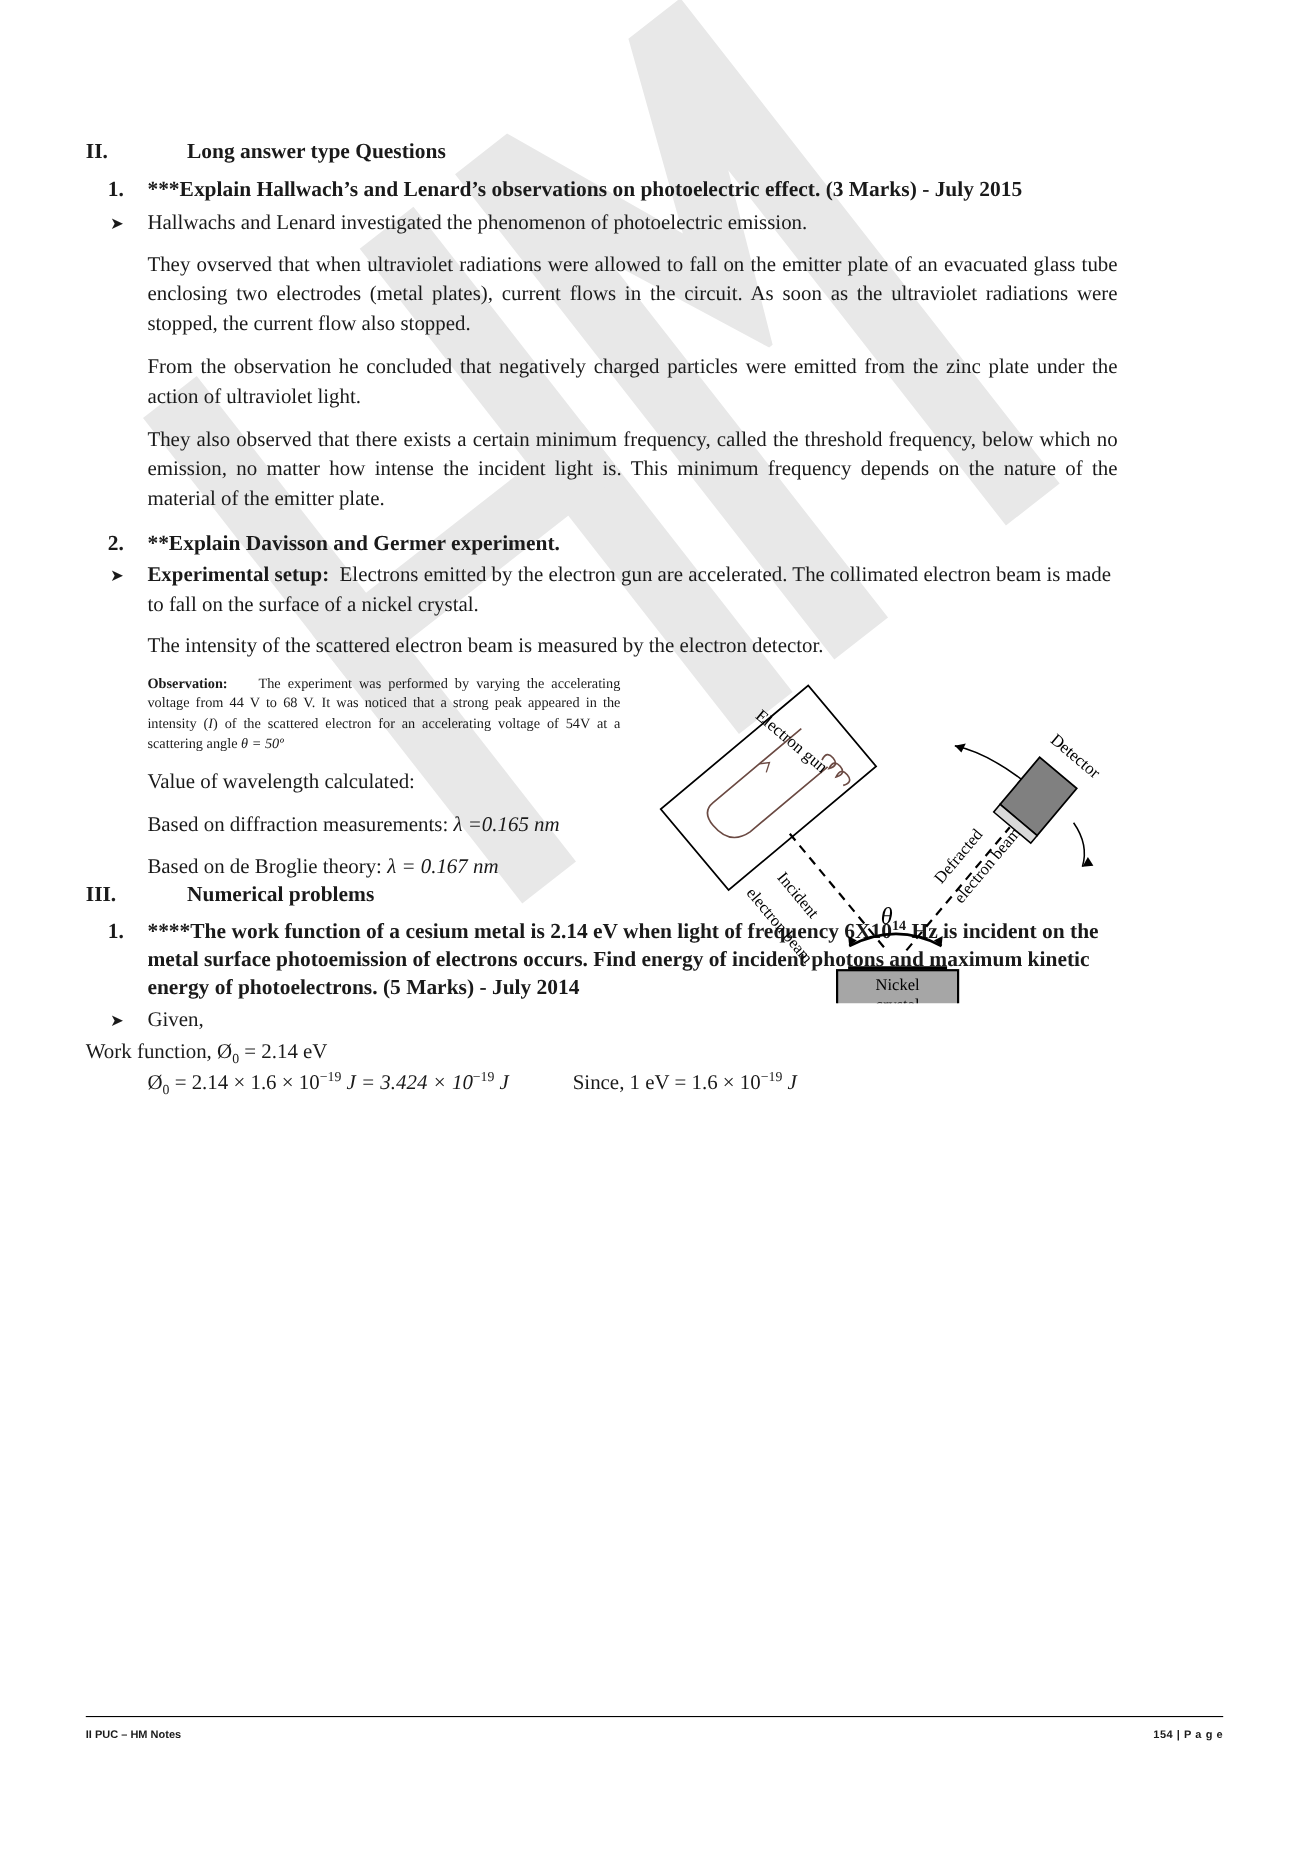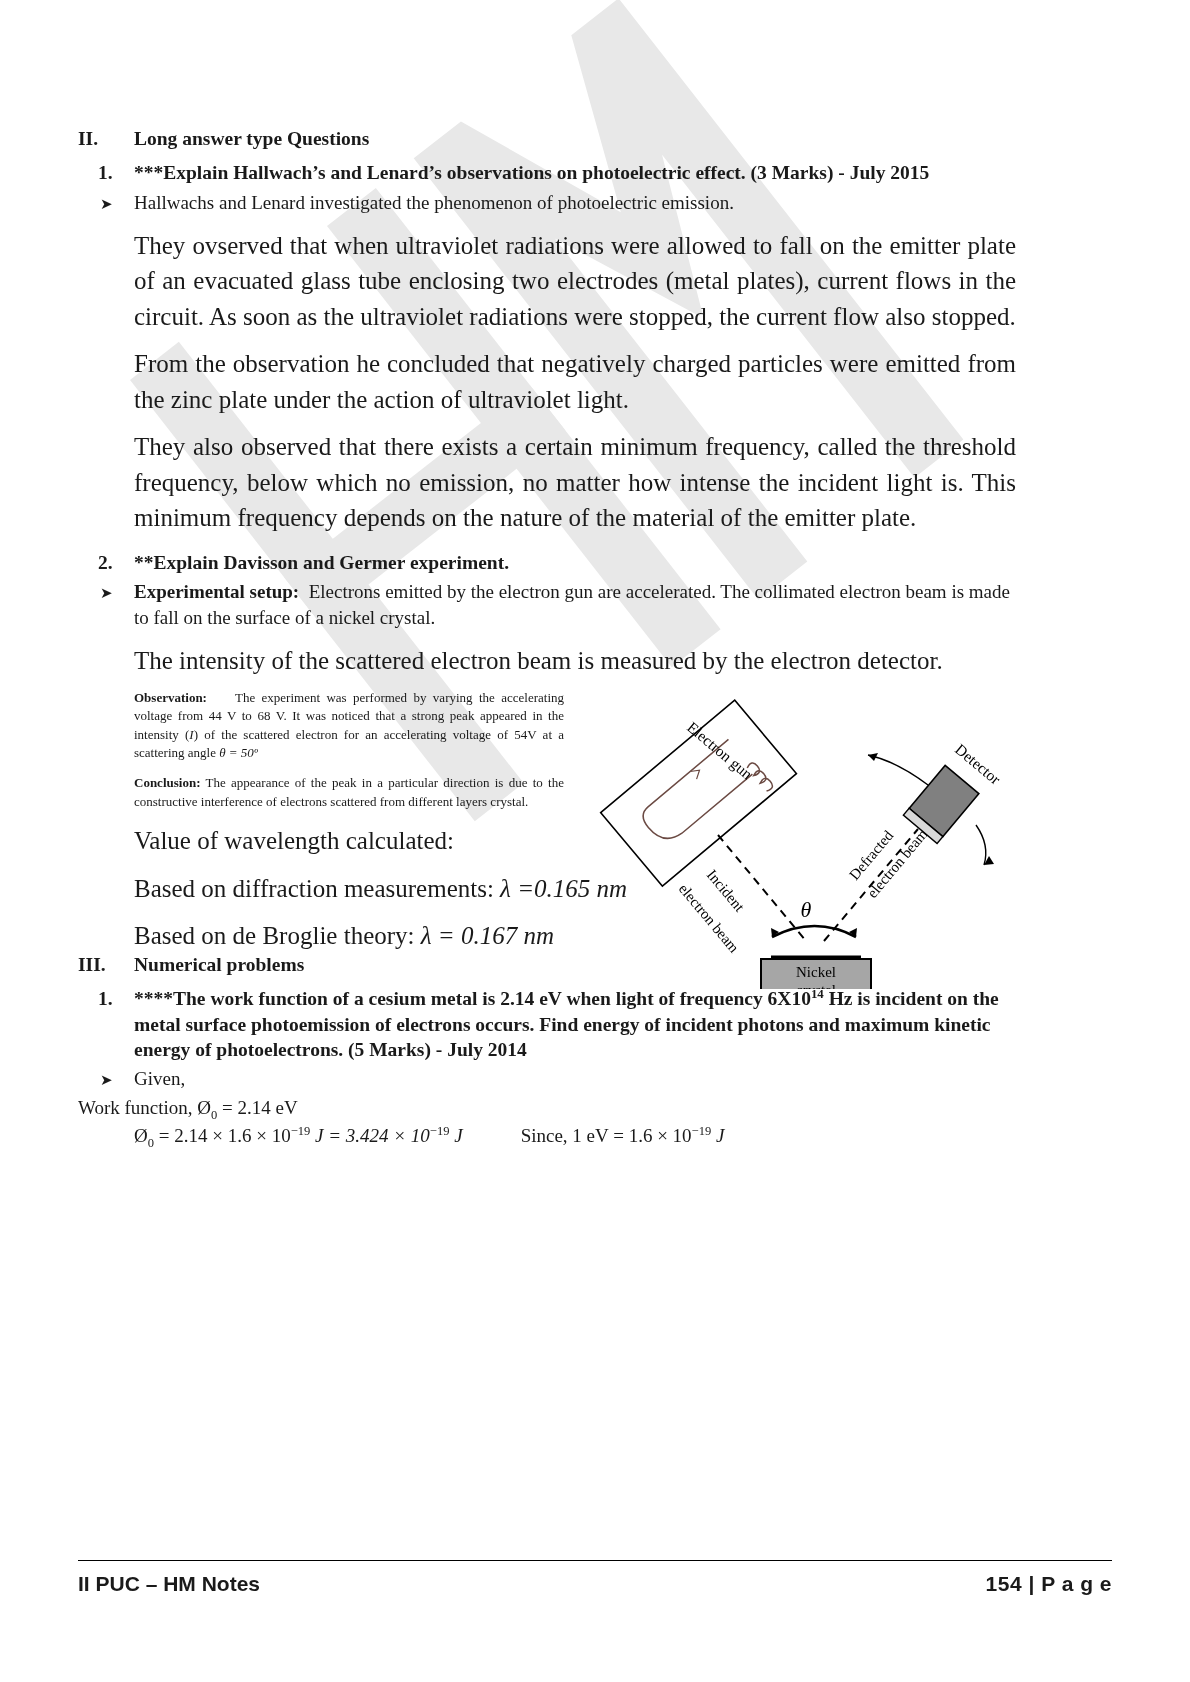--- a/index.html
+++ b/index.html
@@ -48,6 +48,7 @@
     font-size: 19.5px;
     margin-bottom: 10px;
     font-family: "Liberation Serif", serif;
+    gap: 36px;
   }
   .roman-num {
     width: 56px;

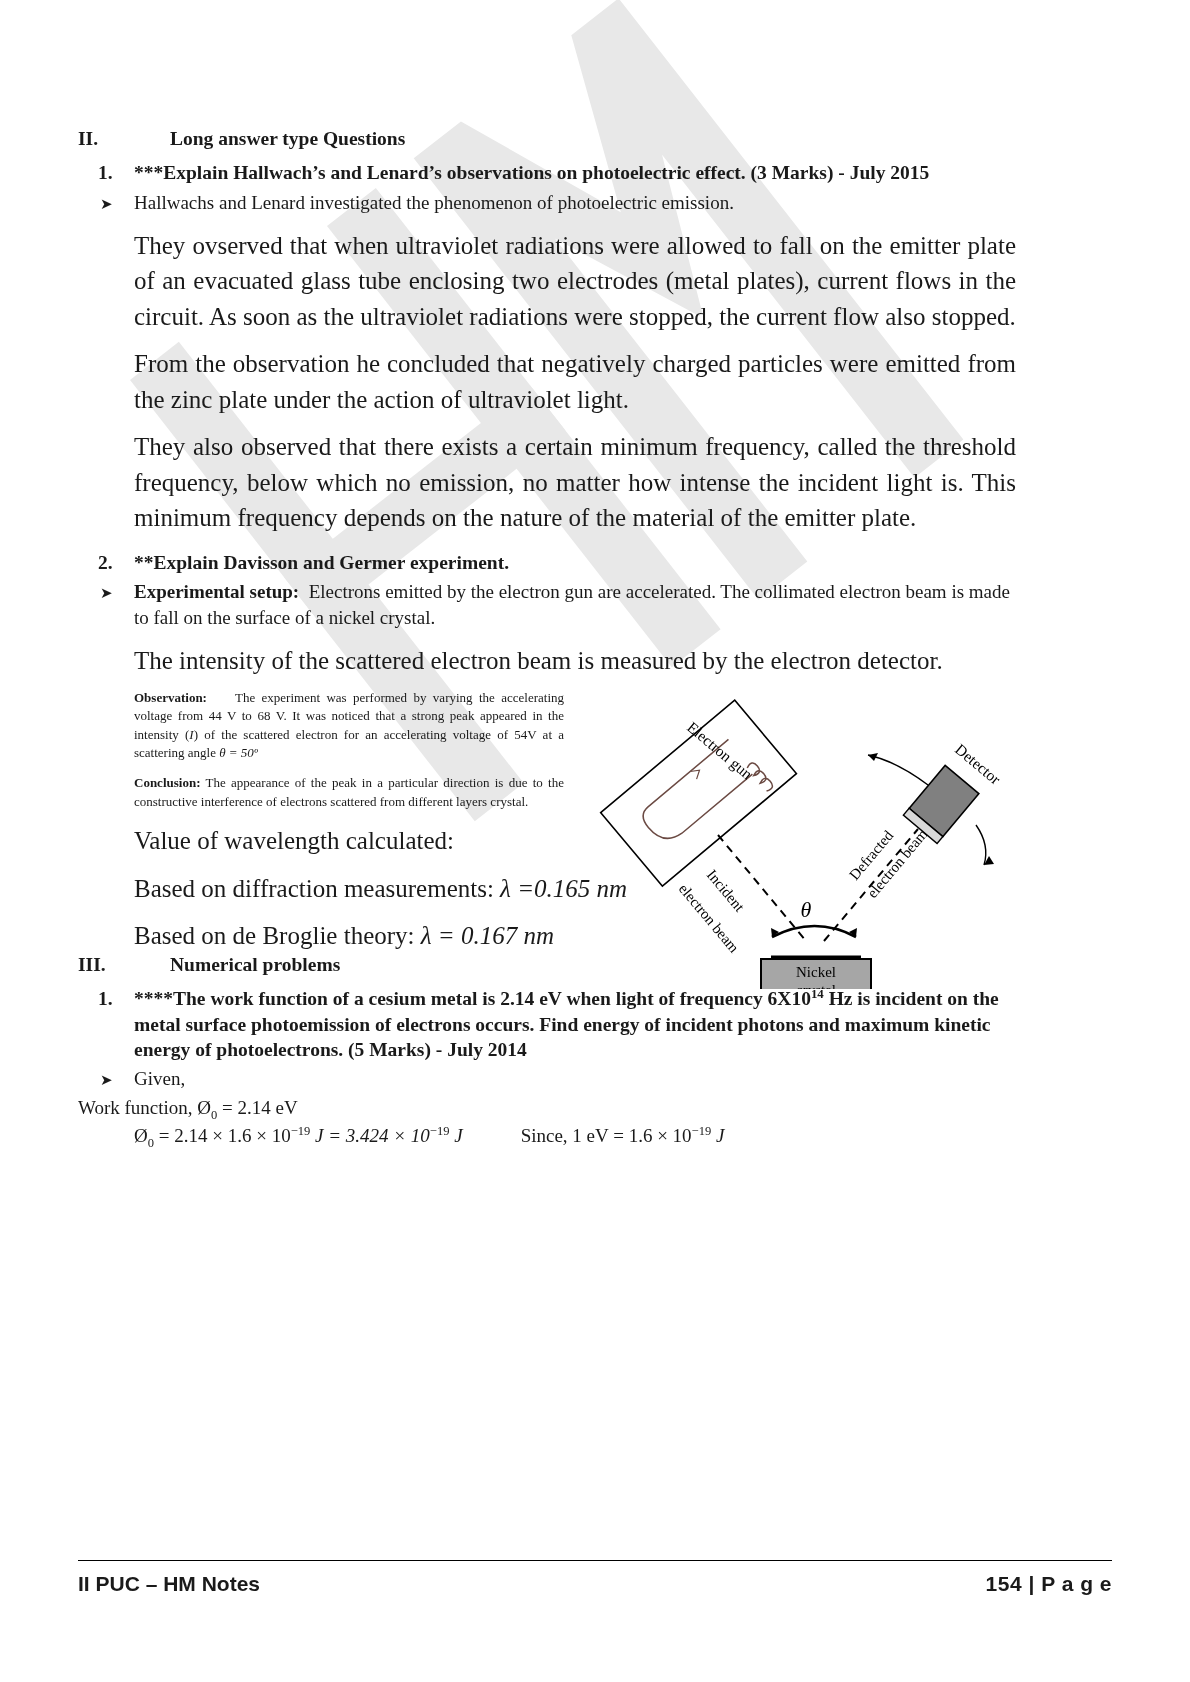--- a/index.html
+++ b/index.html
@@ -90,7 +90,7 @@
 
   .para {
     margin-left: 56px;
-    font-size: 25px;
+    font-size: 19px;
     line-height: 1.42;
     text-align: justify;
     margin-top: 12px;

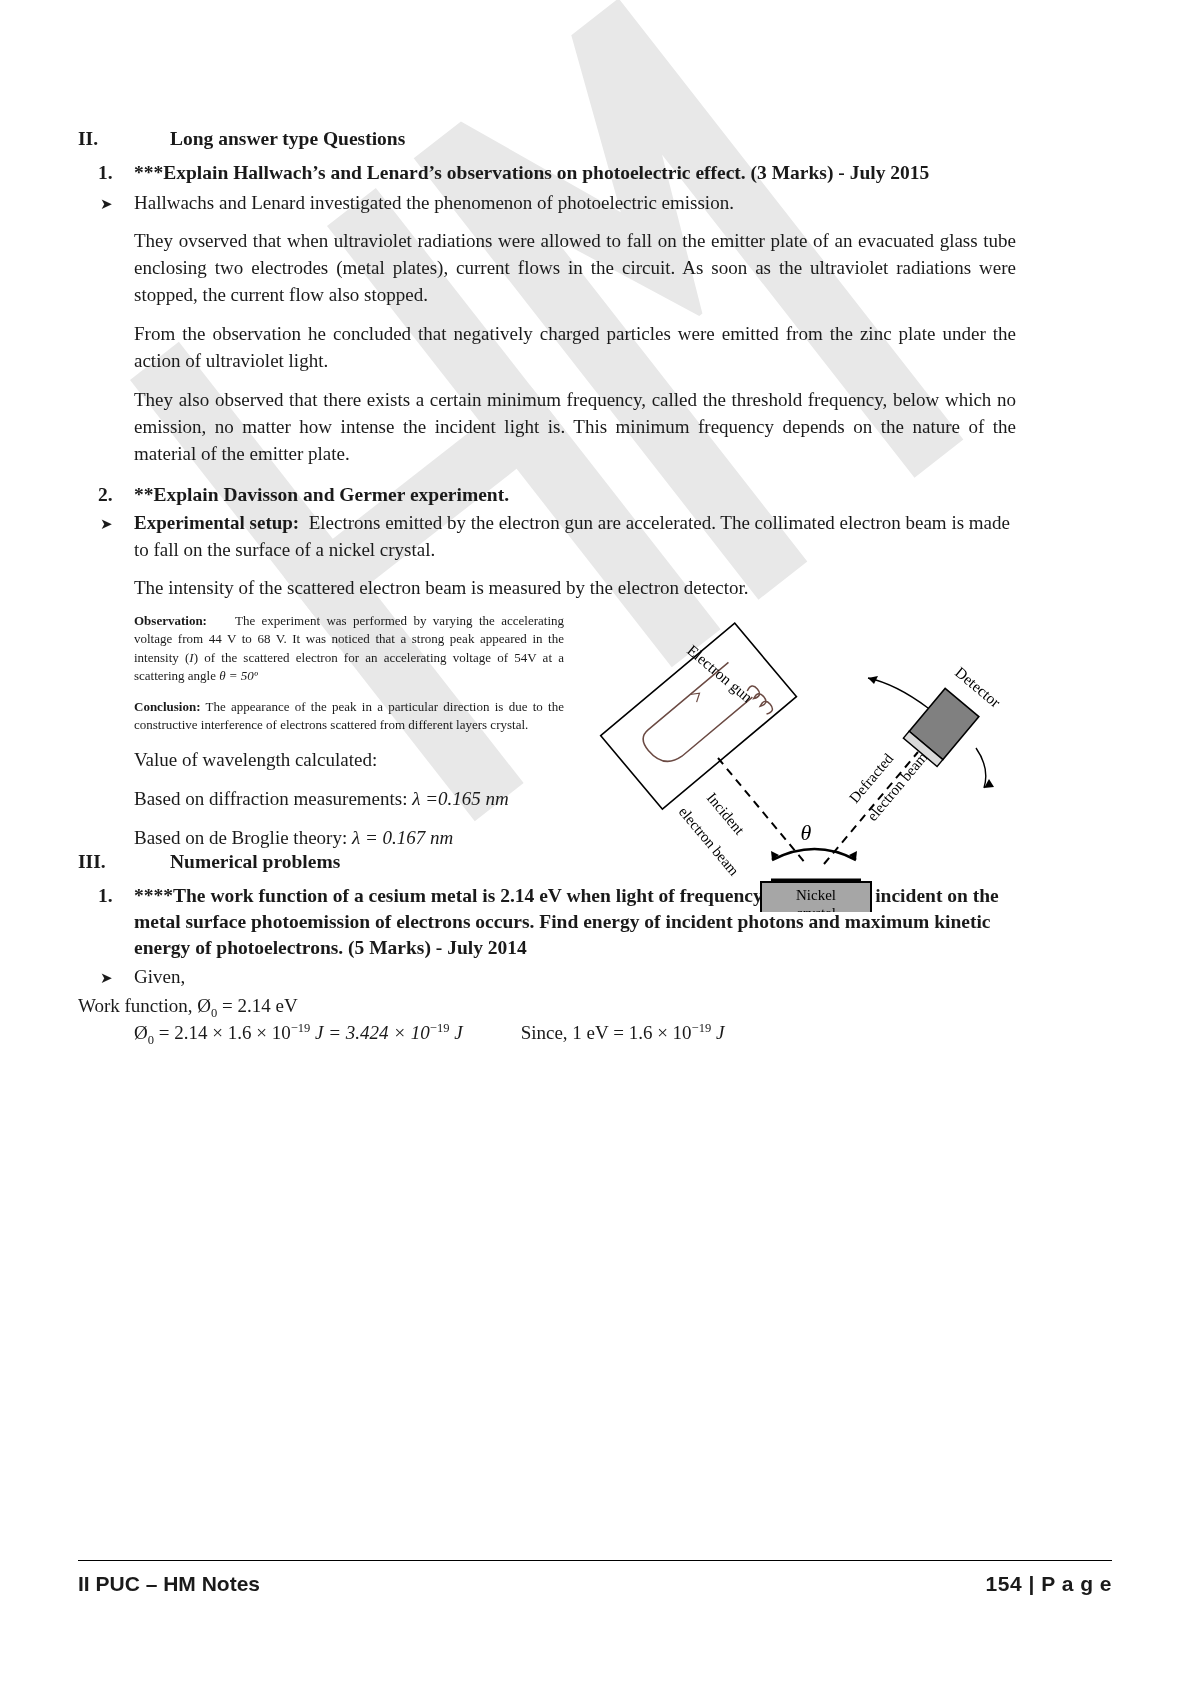--- a/index.html
+++ b/index.html
@@ -259,9 +259,6 @@
       <p>
         <b>Observation:</b><span style="display:inline-block;width:28px;"></span><span>The experiment was performed by varying the accelerating voltage from 44 V to 68 V. It was noticed that a strong peak appeared in the intensity (</span><i>I</i><span>) of the scattered electron for an accelerating voltage of 54V at a scattering angle </span><i>θ = 50º</i>
       </p>
-      <p>
-        <b>Conclusion:</b> <span>The appearance of the peak in a particular direction is due to the constructive interference of electrons scattered from different layers crystal.</span>
-      </p>
     </div>
   </div>
 

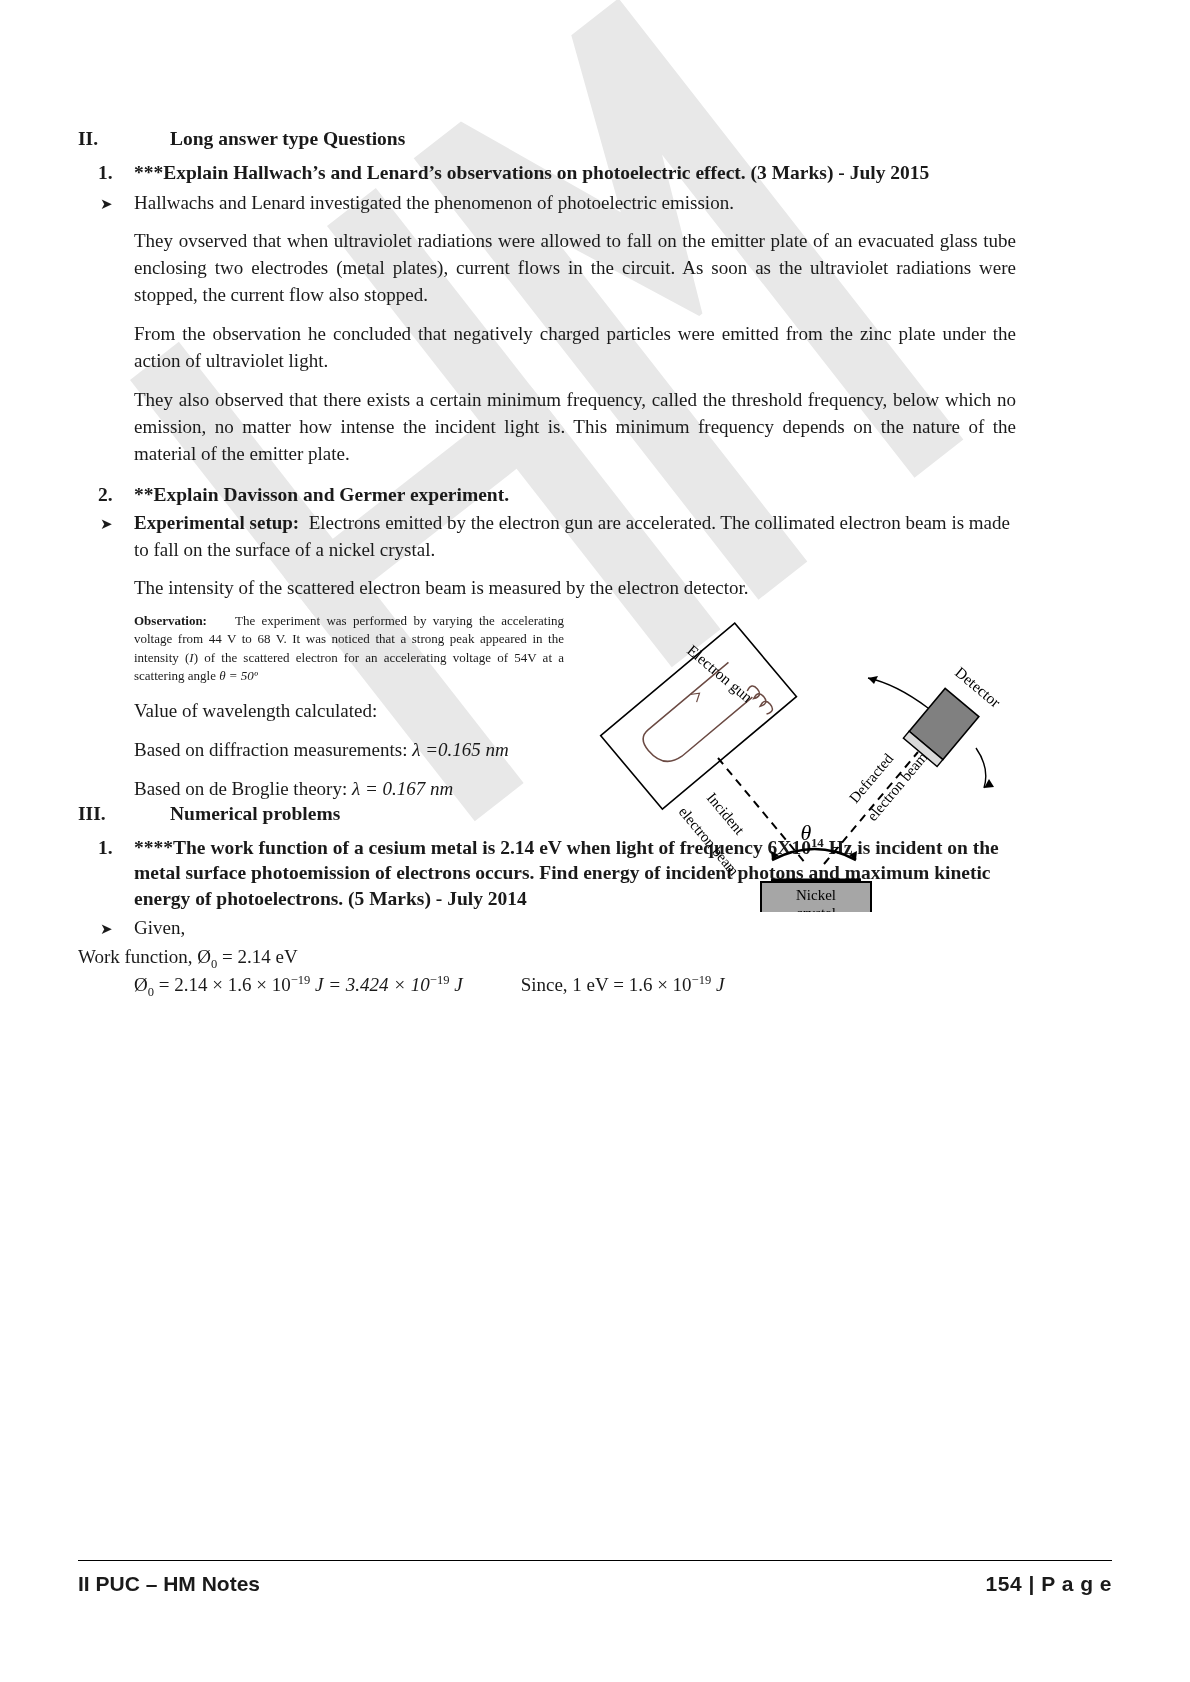--- a/index.html
+++ b/index.html
@@ -145,7 +145,7 @@
     justify-content: space-between;
     align-items: baseline;
     font-family: "Liberation Sans", sans-serif;
-    font-size: 21px;
+    font-size: 10px;
     font-weight: bold;
   }
   .footer-right { letter-spacing: 0.5px; }

